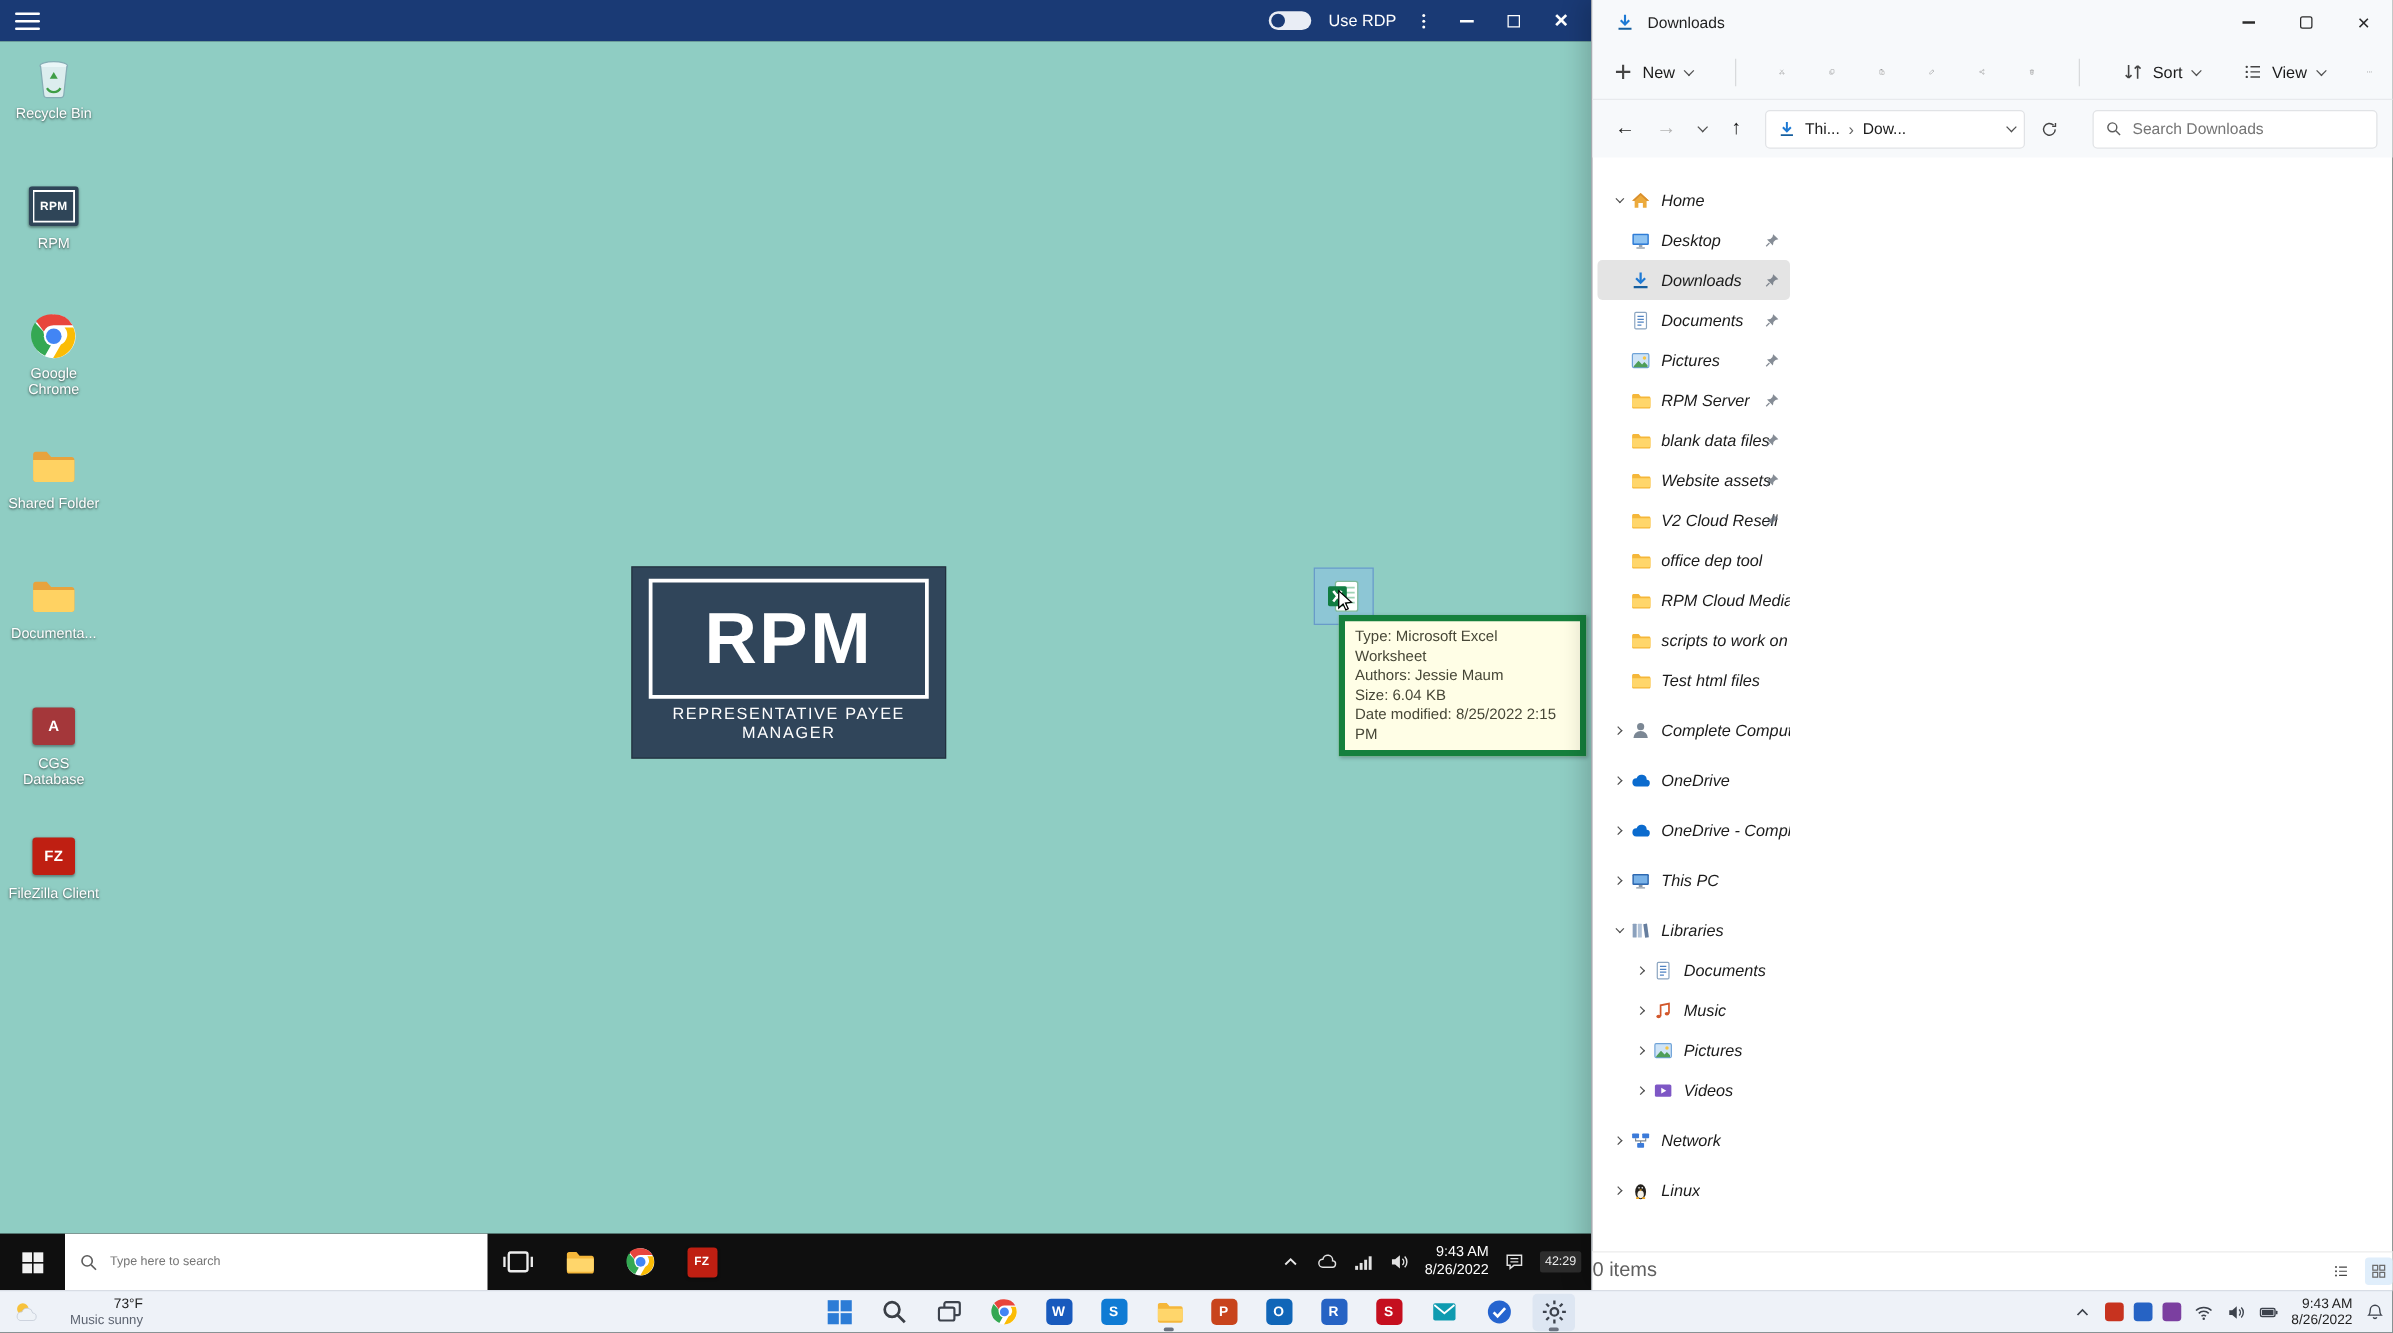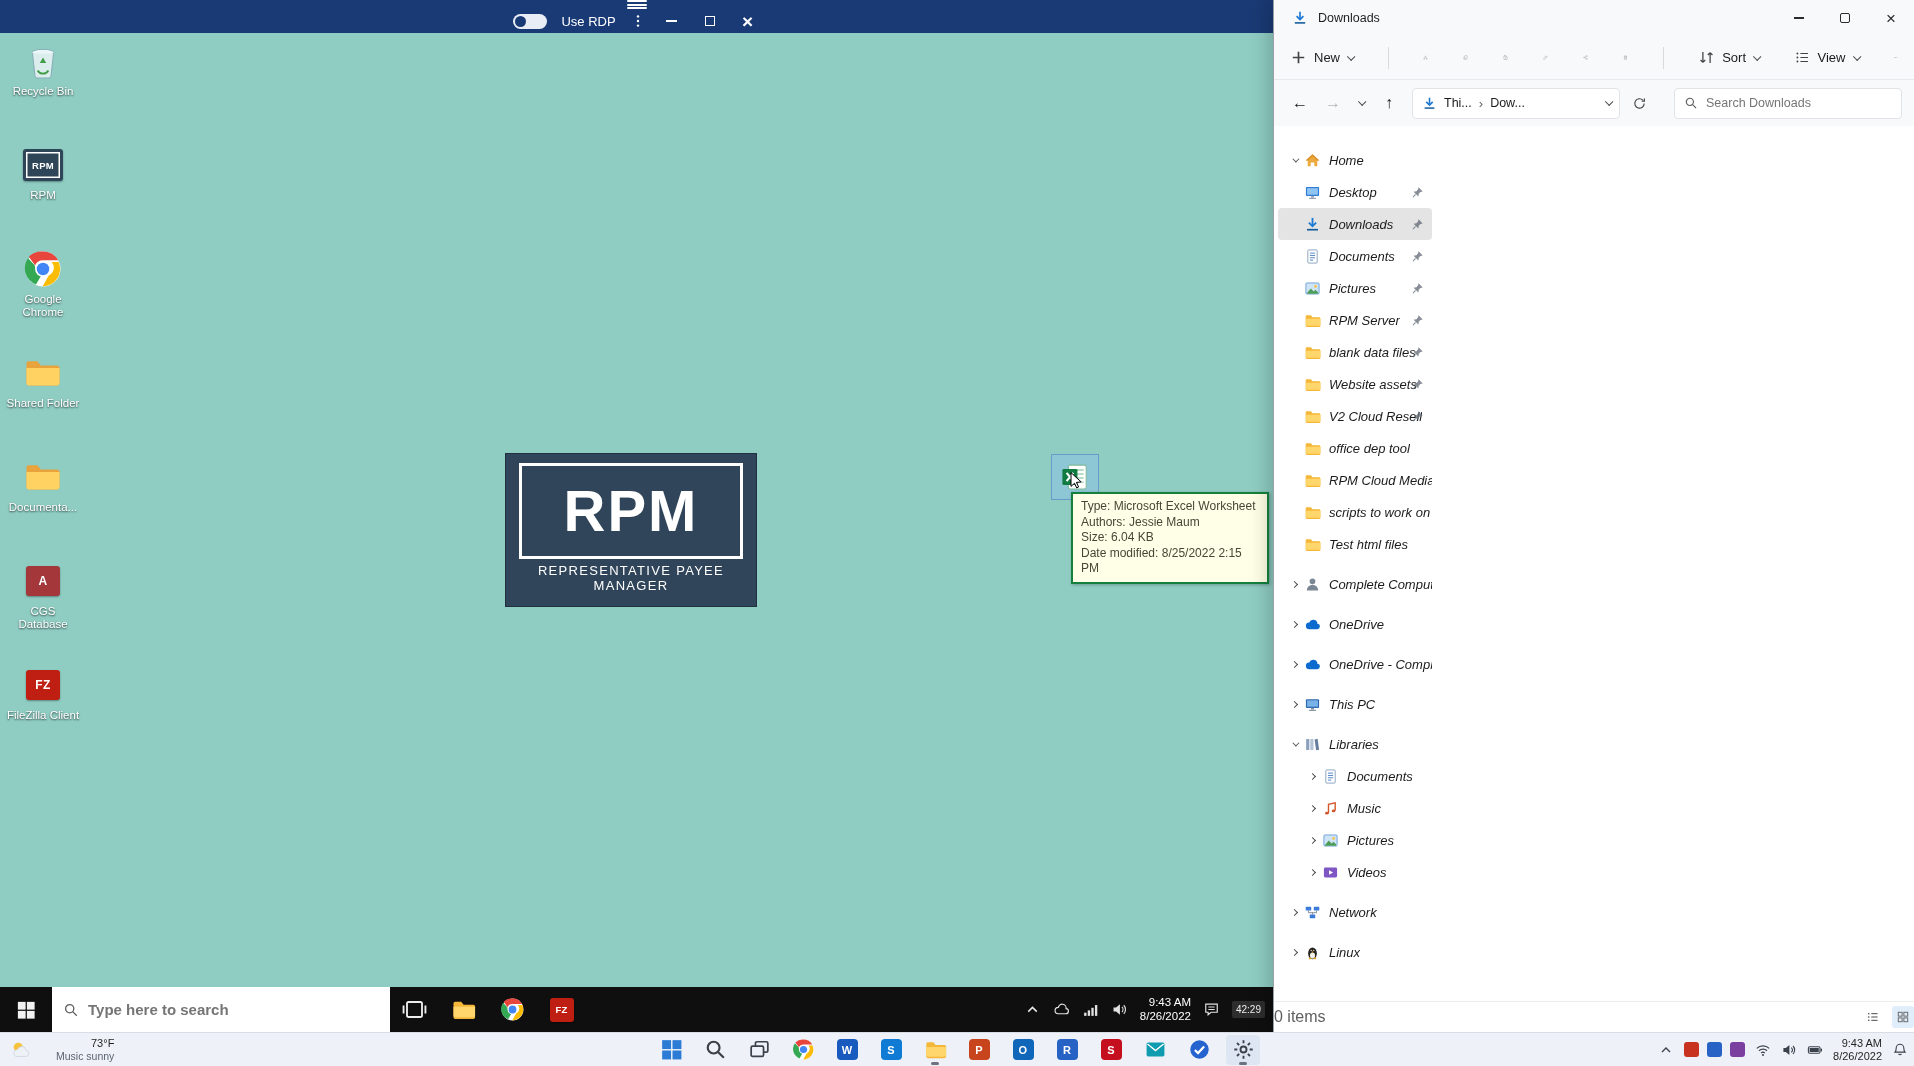--- a/index.html
+++ b/index.html
@@ -11,7 +11,7 @@
   
   #rdp-window { position:absolute; left:0; top:0; width:1273px; height:1032px; }
   #rdp-titlebar { height:33px; background:#1a3a75; display:flex; align-items:center;
-    justify-content:space-between; padding:0 12px;flex-direction:column; }
+    justify-content:space-between; padding:0 12px; }
   .hamburger { width:20px; height:14px; display:flex; flex-direction:column; justify-content:space-between; cursor:default; }
   .hamburger i { display:block; height:2px; background:#fff; border-radius:1px; }
   .rdp-tb-right { display:flex; align-items:center; gap:14px; }

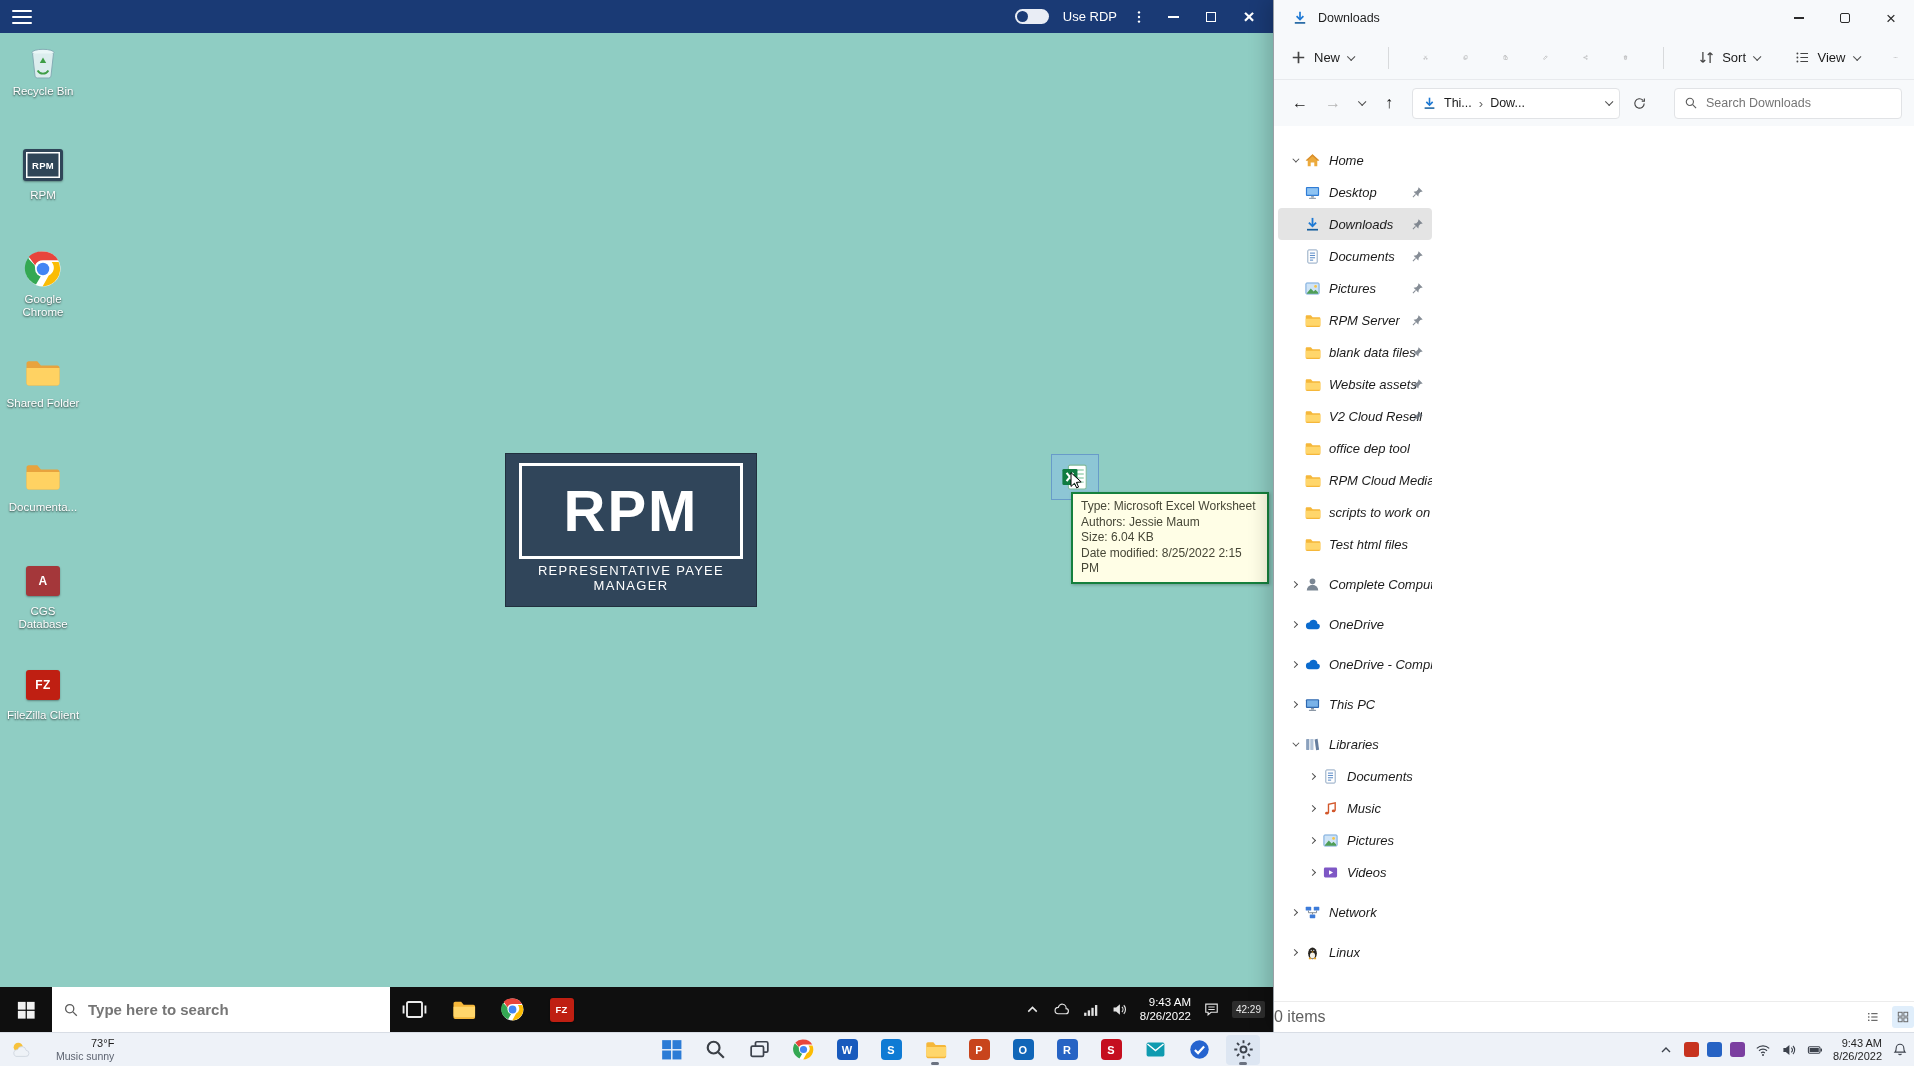--- a/index.html
+++ b/index.html
@@ -52,7 +52,7 @@
   #excel-file .ic { width:28px; height:28px; }
 
   #tooltip { position:absolute; left:1071px; top:459px; width:198px; background:#fffee6;
-    border:2px solid #15803d; padding:5px 8px; font-size:12px; color:#474737; line-height:15.5px;
+    border:5px solid #15803d; padding:5px 8px; font-size:12px; color:#474737; line-height:15.5px;
     box-shadow:1px 1px 3px rgba(0,0,0,.25); }
 
   #cursor { position:absolute; left:1066px; top:438px; width:20px; height:22px; }

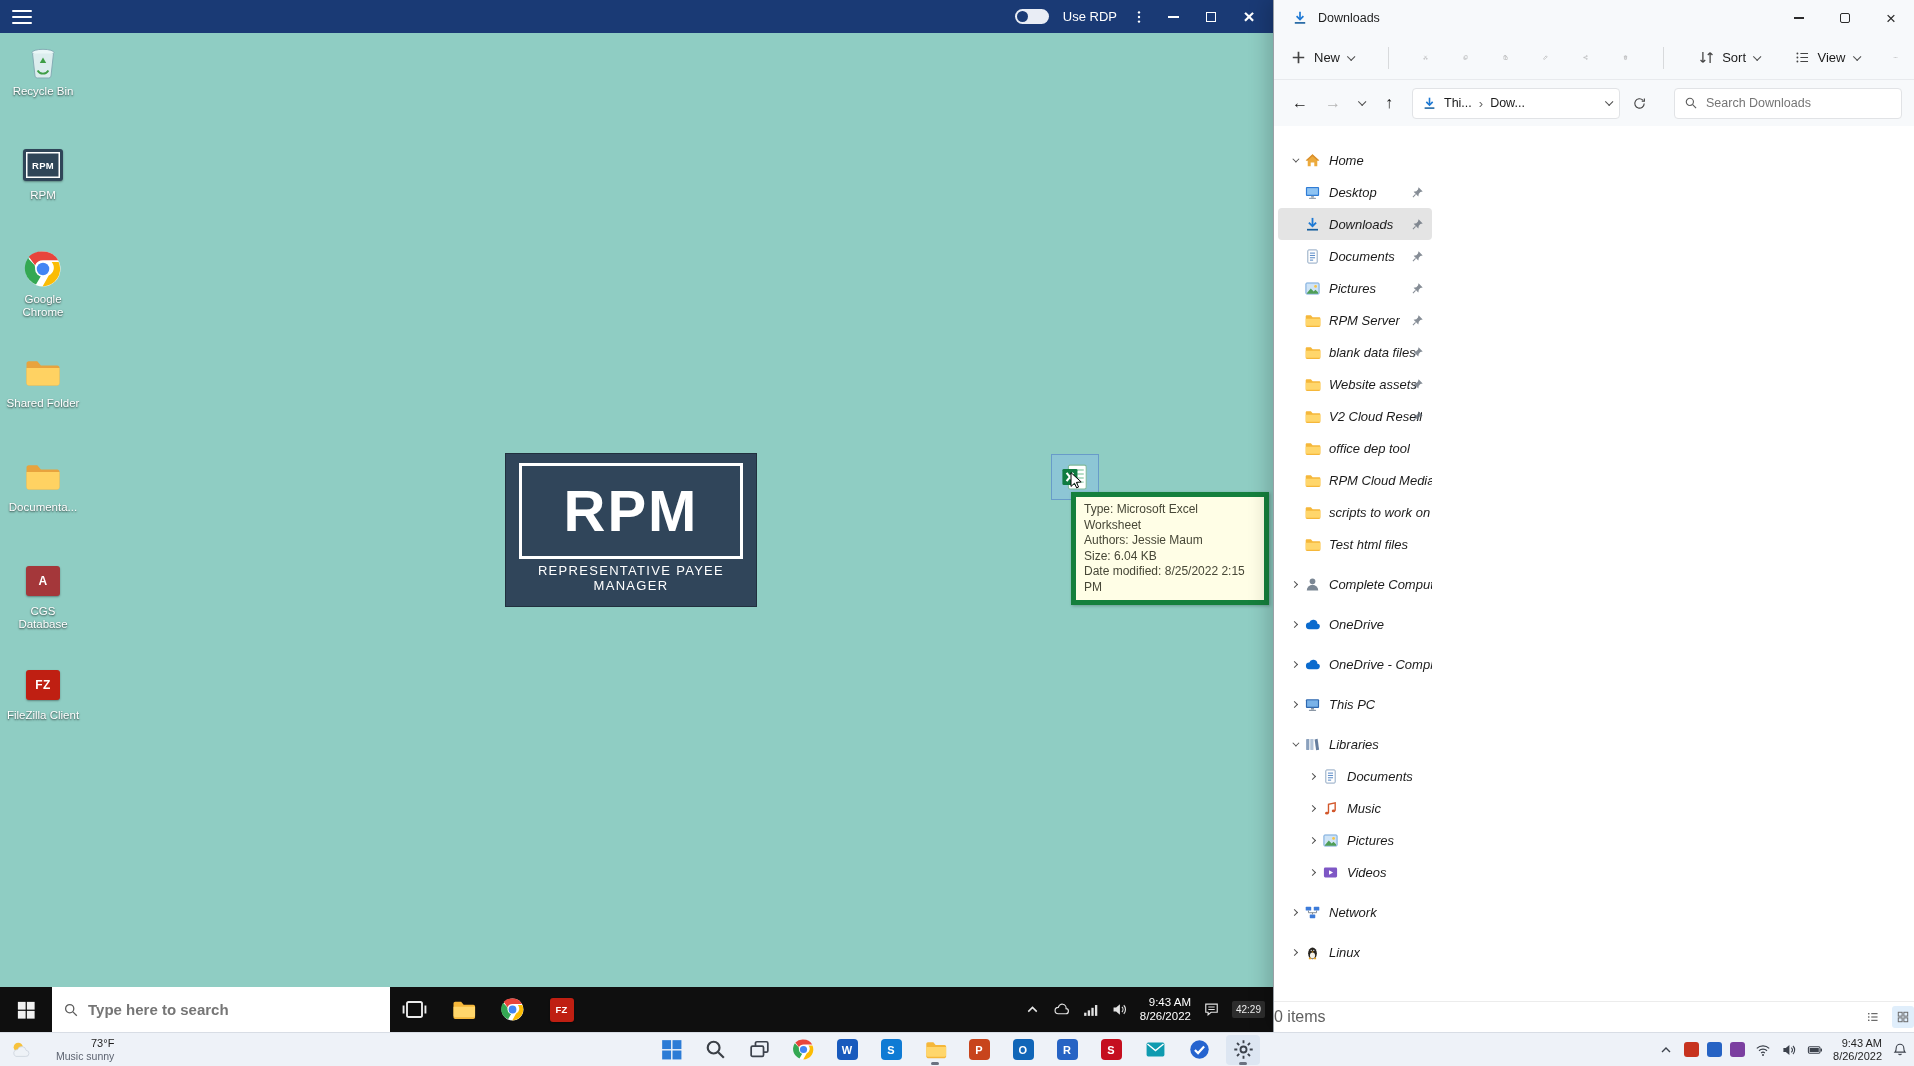--- a/index.html
+++ b/index.html
@@ -63,8 +63,8 @@
   .tb-start .ic { width:20px; height:20px; }
   #rdp-search { width:338px; height:45px; background:#fff; display:flex; align-items:center; gap:9px; padding:0 11px; }
   #rdp-search .ic { width:16px; height:16px; flex:0 0 auto; }
-  #rdp-search input { border:none; outline:none; font-size:15px; color:#0369a1; width:100%;
-    background:transparent; font-family:inherit;font-weight:bold; }
+  #rdp-search input { border:none; outline:none; font-size:10px; color:#0369a1; width:100%;
+    background:transparent; font-family:inherit; }
   #rdp-apps { display:flex; align-items:center; height:100%; }
   .rdp-app { width:49px; height:45px; display:flex; align-items:center; justify-content:center; }
   .rdp-app .ic { width:25px; height:25px; }

